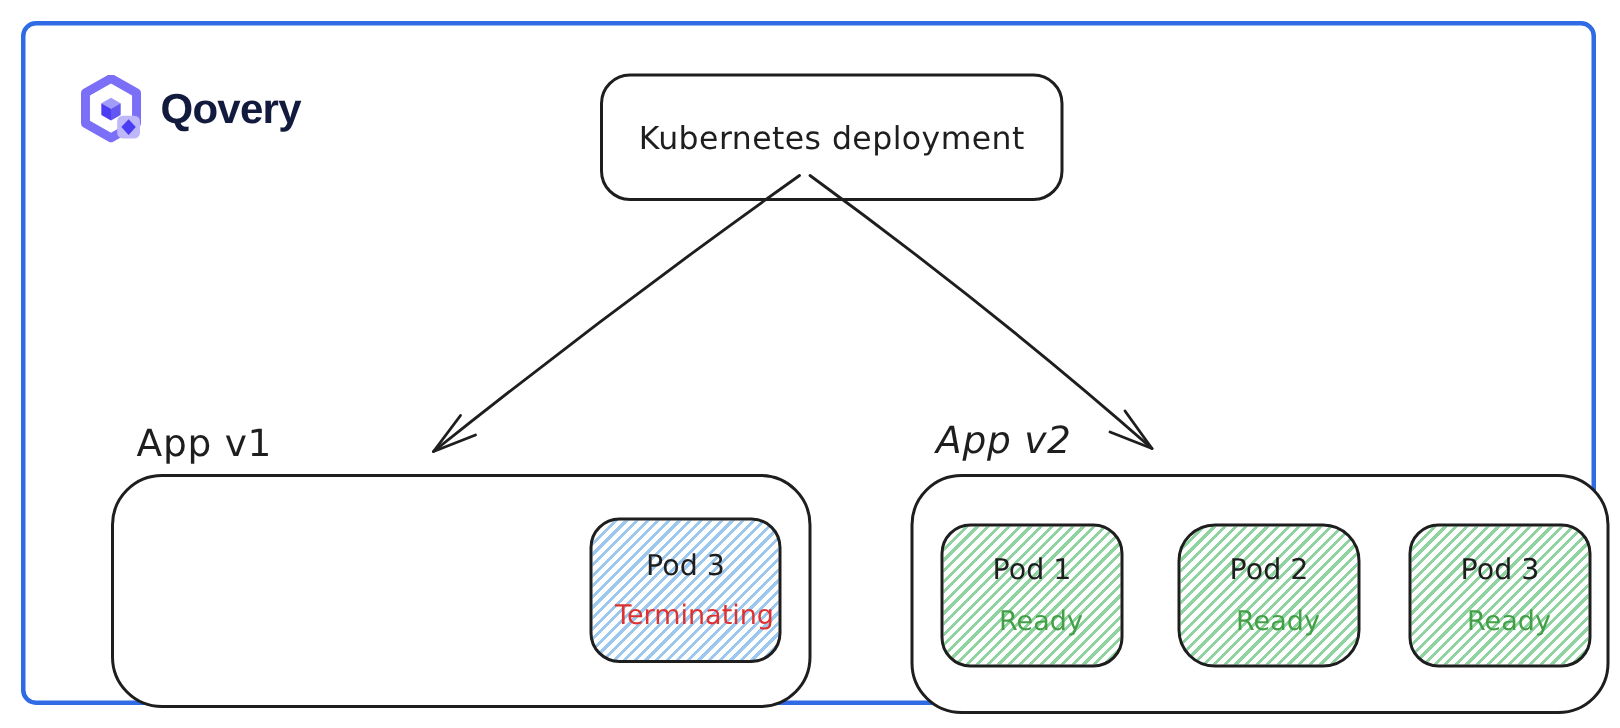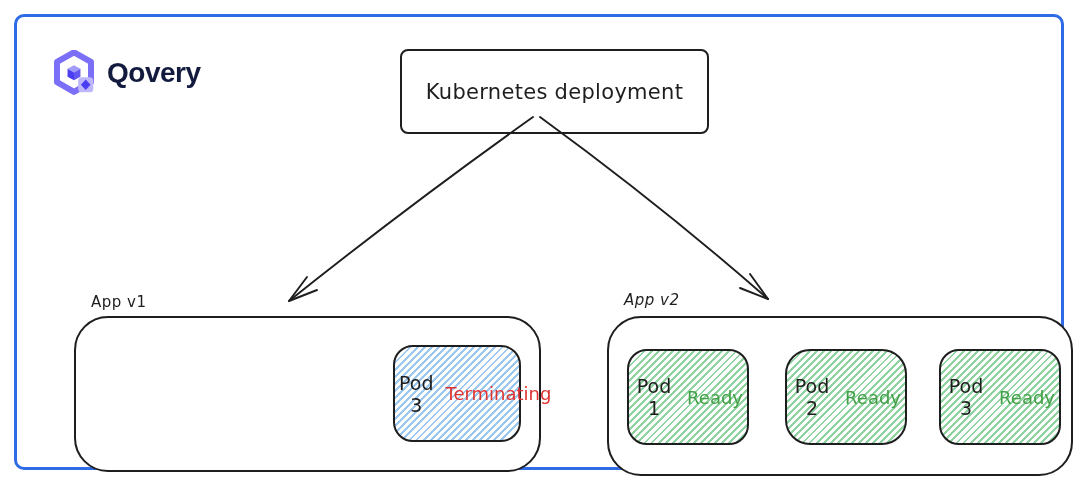--- a/index.html
+++ b/index.html
@@ -30,7 +30,7 @@
   
   .sketch{border:2px solid var(--ink);background:#fff;}
   .node-root{position:absolute;left:383px;top:32px;width:309px;height:85px;
-    border-radius:8px;display:flex;align-items:center;justify-content:center;}
+    border-radius:20px;display:flex;align-items:center;justify-content:center;}
   .node-root .node-label{font-size:21px;letter-spacing:0.3px;}
 
   .group-label{position:absolute;font-size:15px;letter-spacing:0.5px;margin-top:12px;}

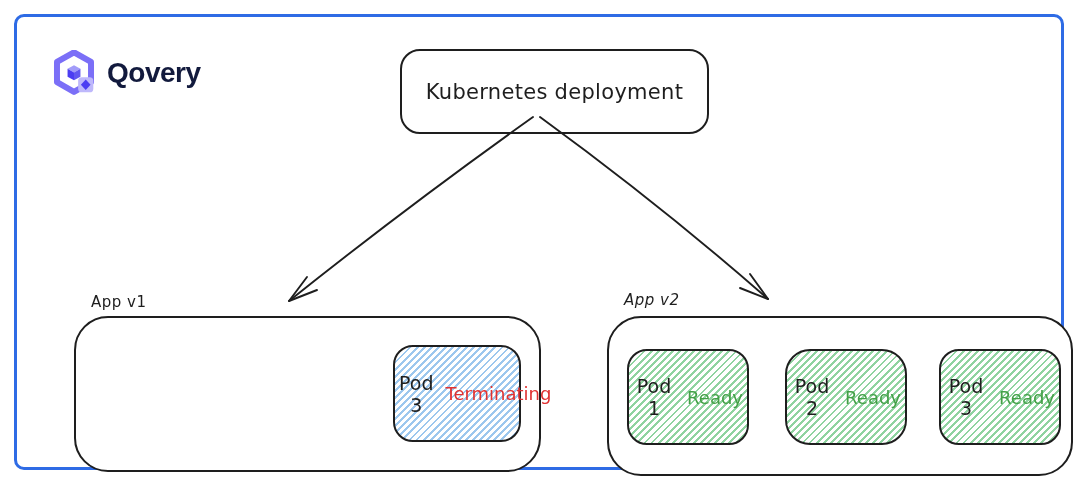--- a/index.html
+++ b/index.html
@@ -33,7 +33,7 @@
     border-radius:20px;display:flex;align-items:center;justify-content:center;}
   .node-root .node-label{font-size:21px;letter-spacing:0.3px;}
 
-  .group-label{position:absolute;font-size:15px;letter-spacing:0.5px;margin-top:12px;}
+  .group-label{position:absolute;font-size:25px;letter-spacing:0.5px;}
   .label-v1{left:74px;top:264px;}
   .label-v2{left:607px;top:262px;font-style:italic;}
 

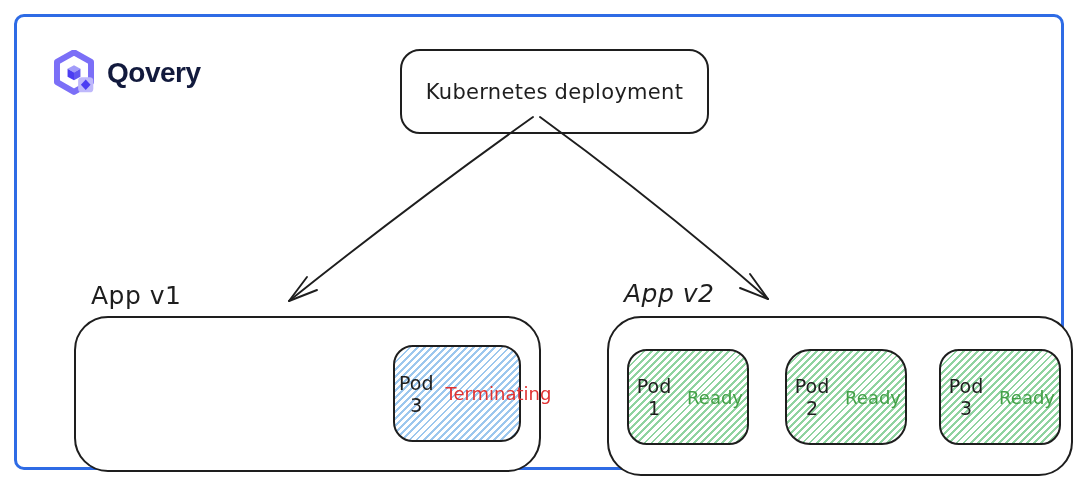--- a/index.html
+++ b/index.html
@@ -42,7 +42,7 @@
   .box-v2{left:590px;top:299px;width:466px;height:160px;}
 
   .pod{position:absolute;border:2px solid var(--ink);border-radius:20px;
-    display:flex;flex-direction:row;align-items:center;justify-content:space-evenly;
+    display:flex;flex-direction:column;align-items:center;justify-content:space-evenly;
     padding:6px 4px;}
   .pod--blue{background:
     repeating-linear-gradient(135deg,var(--blue-hatch) 0 2px,rgba(255,255,255,0) 2px 5px),#fff;}

